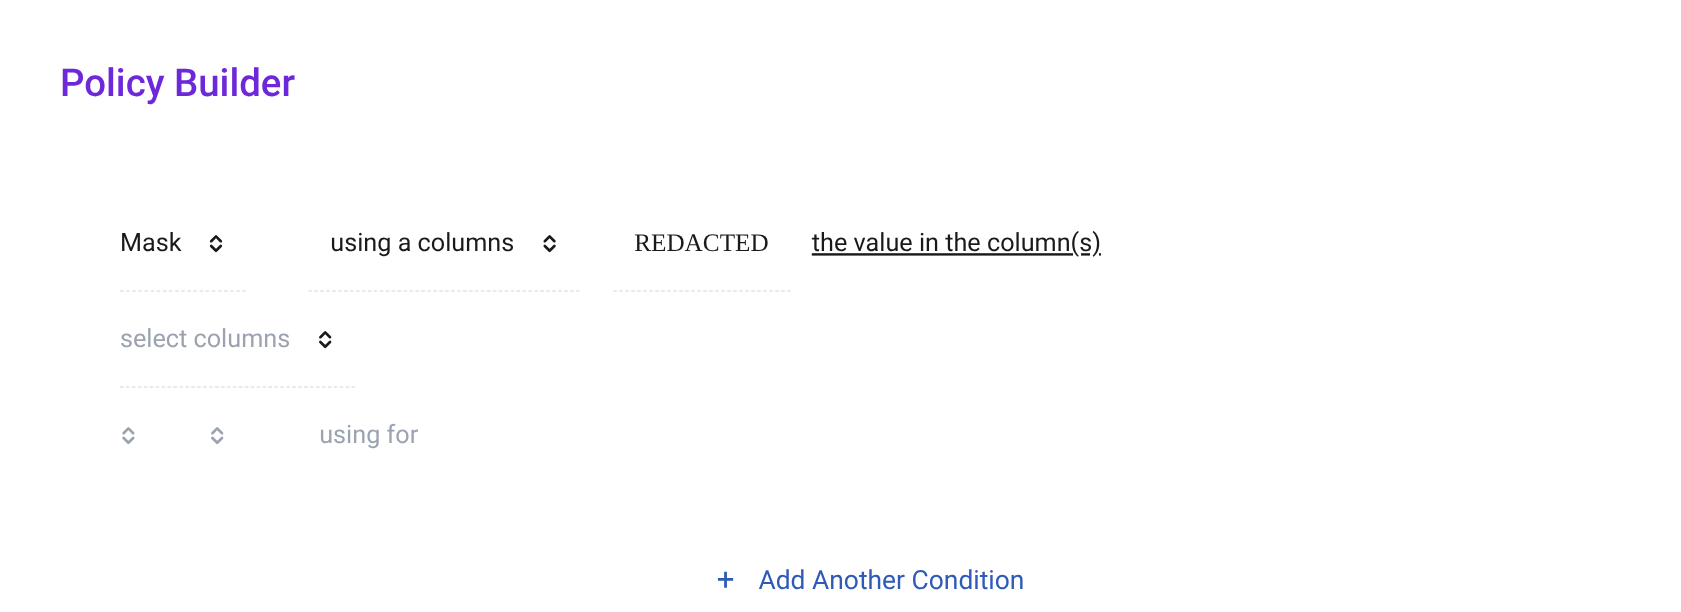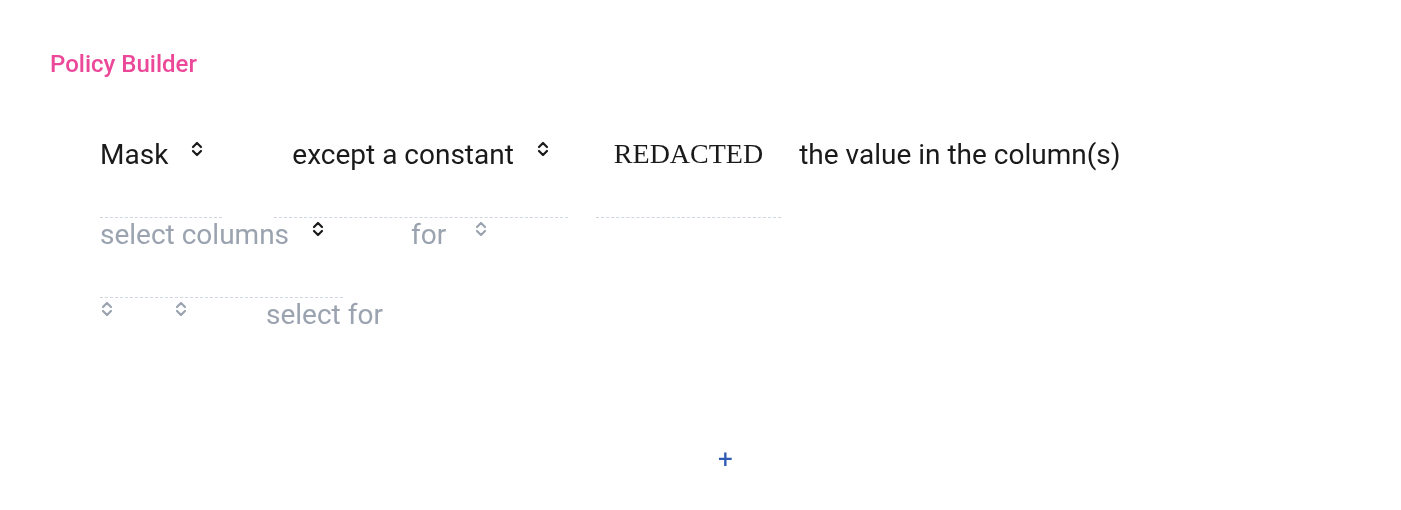--- a/index.html
+++ b/index.html
@@ -15,10 +15,10 @@
       width: 1401px;
     }
     .title {
-      font-size: 24px;
+      font-size: 32px;
       font-weight: 500;
-      color: #ec4899;
-      margin-bottom: 60px;
+      color: #6d28d9;
+      margin-bottom: 75px;
     }
     .builder {
       padding-left: 50px;

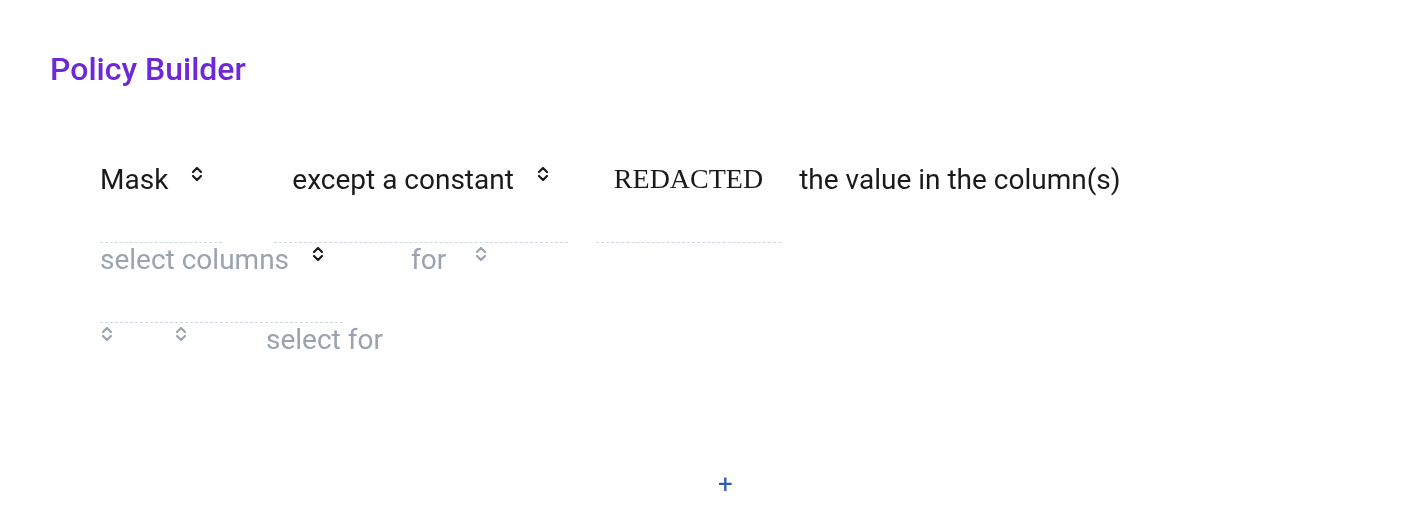--- a/index.html
+++ b/index.html
@@ -32,9 +32,10 @@
     }
     .seg {
       display: flex;
+      align-items: center;
       height: 80px;
       padding: 0 18px;
-      font-size: 28px;
+      font-size: 21px;
       border-bottom: 1.5px dashed #cfd6df;
       white-space: nowrap;
     }

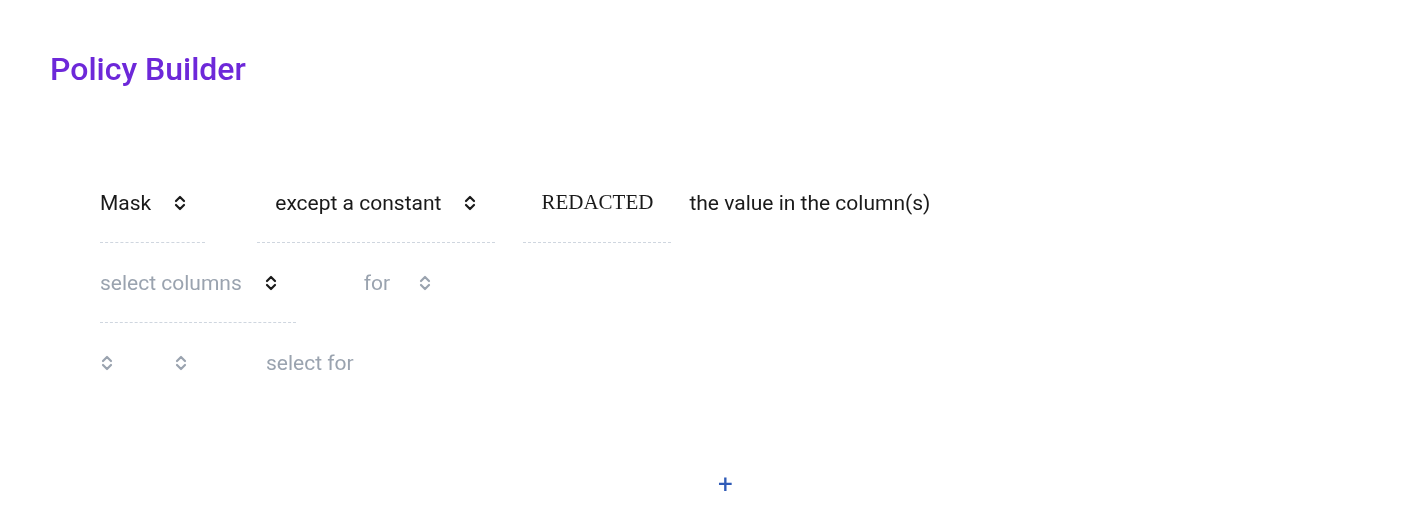--- a/index.html
+++ b/index.html
@@ -110,7 +110,7 @@
       </span>
     </div>
     <div class="seg select" style="margin-left:52px;">
-      <span class="label">except a constant</span>
+      <span class="label">using a columns</span>
       <span class="stepper-icon">
         <svg width="12" height="8" viewBox="0 0 12 8">
             <path d="M2 6 L6 2 L10 6" stroke="currentColor" stroke-width="2.2" fill="none" stroke-linecap="round" stroke-linejoin="round"></path>

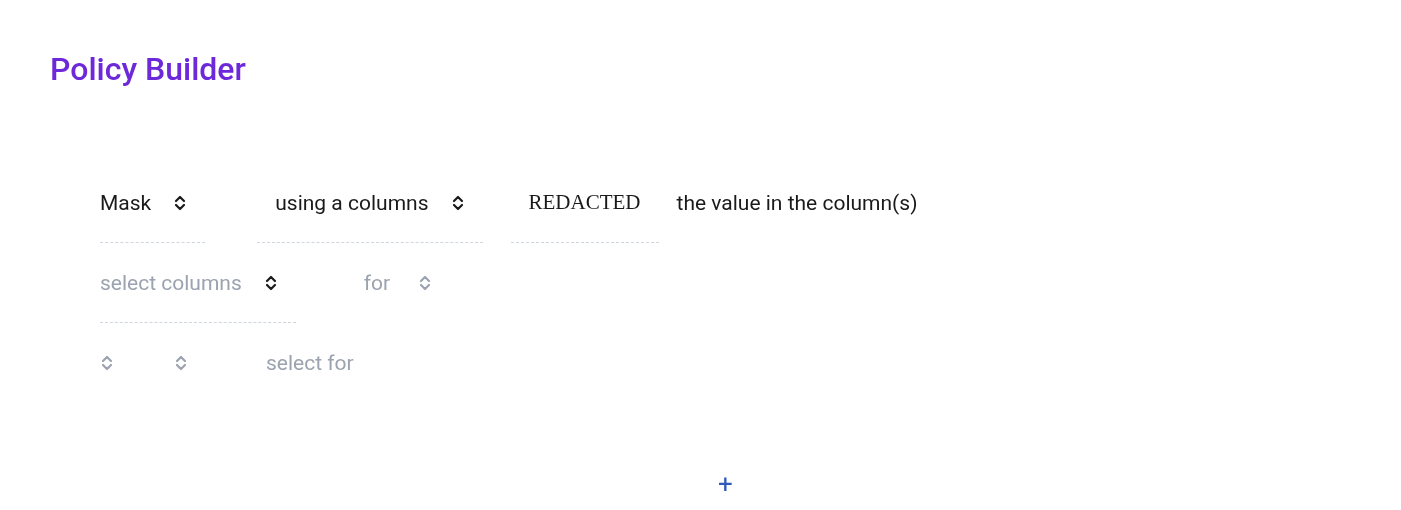--- a/index.html
+++ b/index.html
@@ -58,6 +58,7 @@
     }
     .seg .static-text {
       color: #1a1a1a;
+      text-decoration: underline;
     }
     .stepper-icon {
       display: inline-flex;

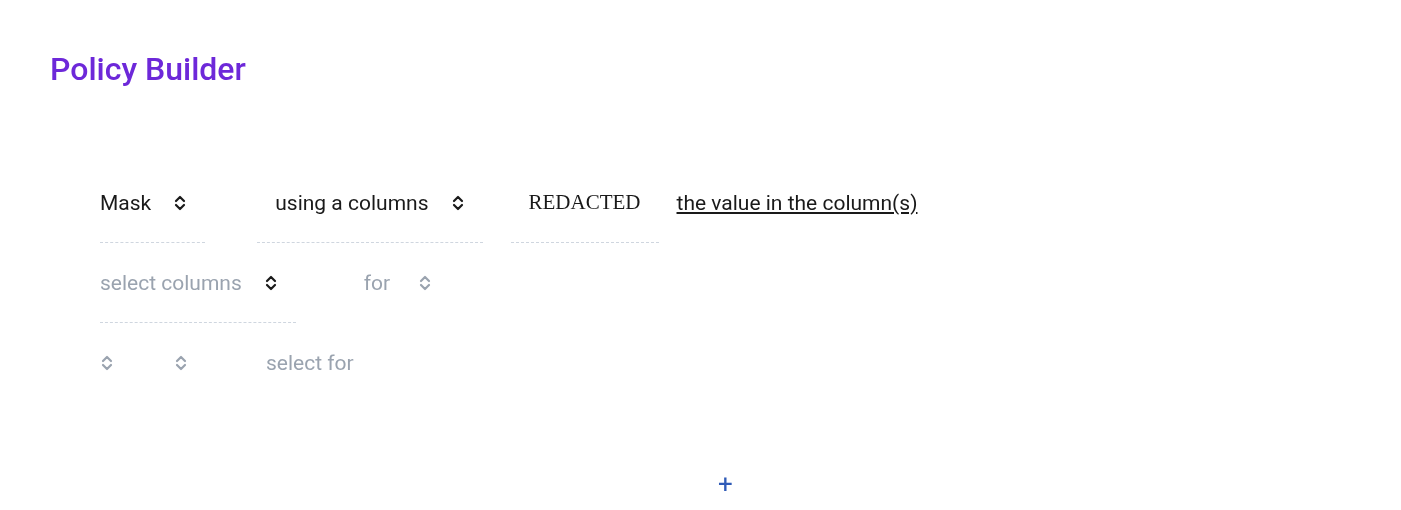--- a/index.html
+++ b/index.html
@@ -141,17 +141,6 @@
           </svg>
       </span>
     </div>
-    <div class="seg select no-underline" style="margin-left:50px;gap:28px;">
-      <span class="label muted">for</span>
-      <span class="stepper-icon muted">
-        <svg width="12" height="8" viewBox="0 0 12 8">
-            <path d="M2 6 L6 2 L10 6" stroke="currentColor" stroke-width="2.2" fill="none" stroke-linecap="round" stroke-linejoin="round"></path>
-          </svg>
-        <svg width="12" height="8" viewBox="0 0 12 8">
-            <path d="M2 2 L6 6 L10 2" stroke="currentColor" stroke-width="2.2" fill="none" stroke-linecap="round" stroke-linejoin="round"></path>
-          </svg>
-      </span>
-    </div>
   </div>
 
   <div class="row">

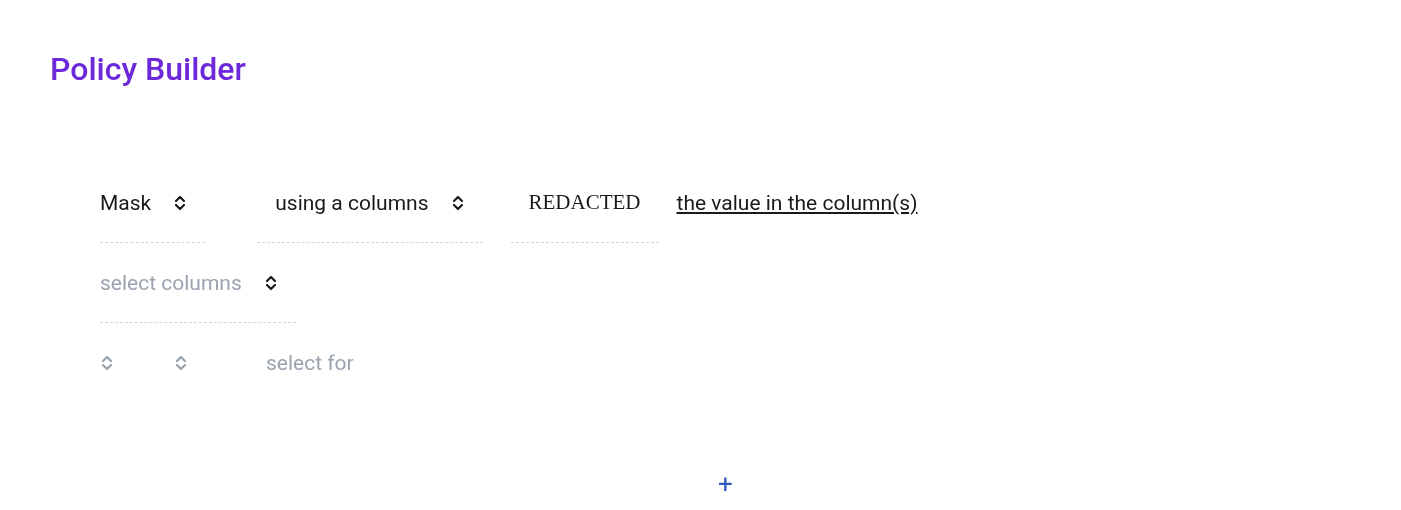--- a/index.html
+++ b/index.html
@@ -165,7 +165,7 @@
       </span>
     </div>
     <div class="seg no-underline" style="margin-left:42px;">
-      <span class="label muted">select for</span>
+      <span class="label muted">using for</span>
     </div>
   </div>
 

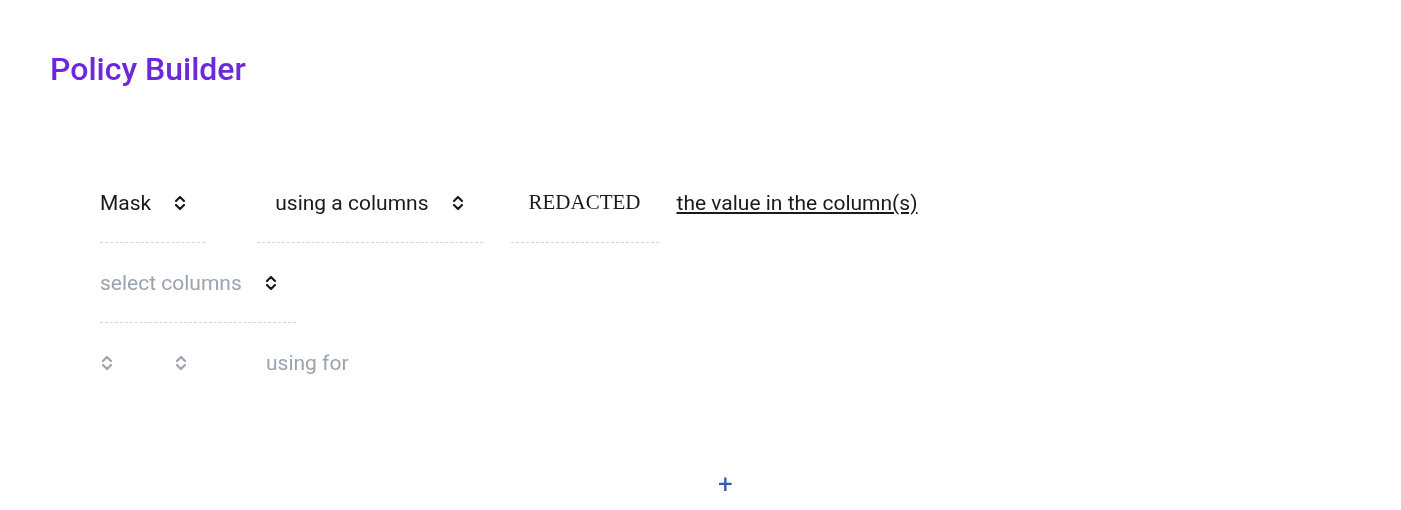--- a/index.html
+++ b/index.html
@@ -171,6 +171,7 @@
 
   <div class="add-condition">
     <span class="plus">+</span>
+    <span>Add Another Condition</span>
   </div>
 
 </div>

